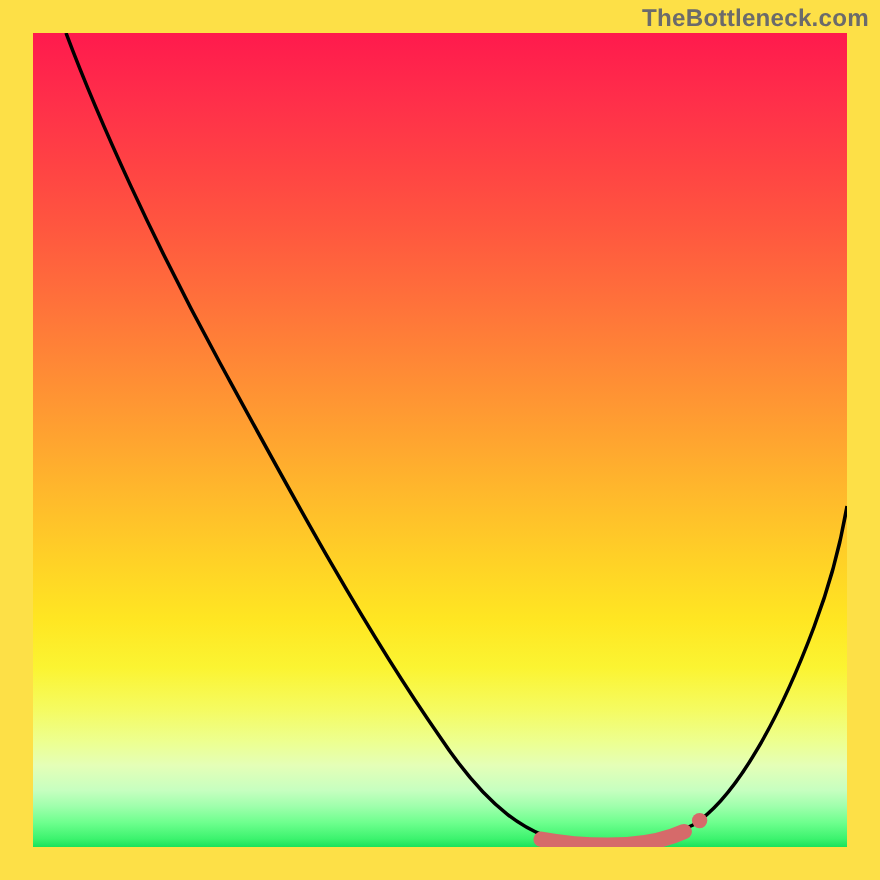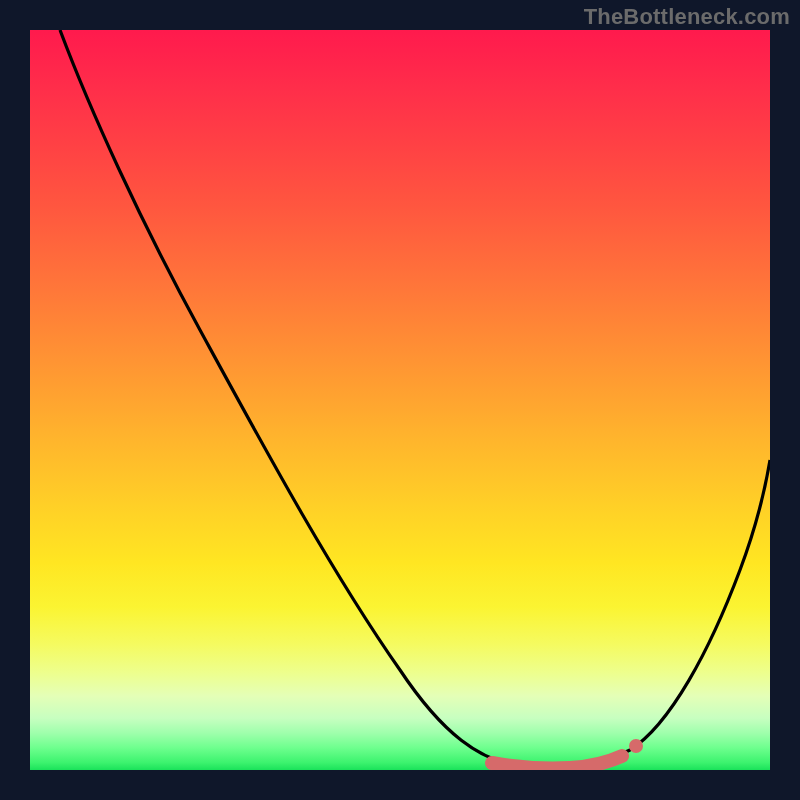--- a/index.html
+++ b/index.html
@@ -16,7 +16,7 @@
     top: 0;
     width: 800px;
     height: 800px;
-    background: #0f172a;
+    background: #fde047;
   }
   .plot {
     position: absolute;

